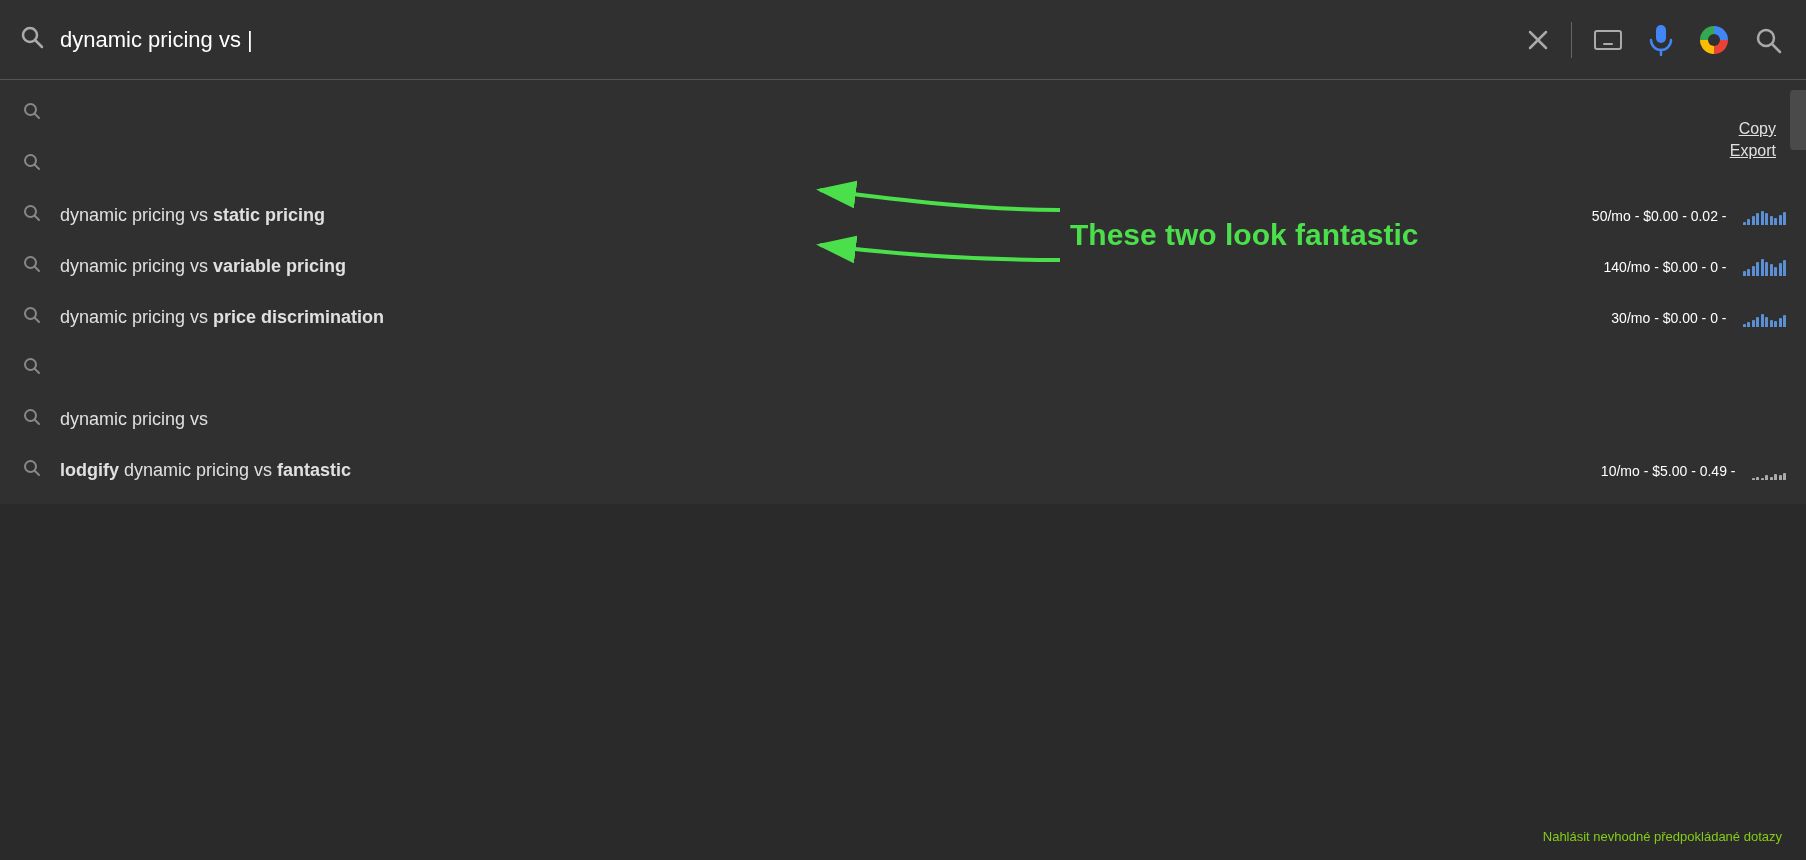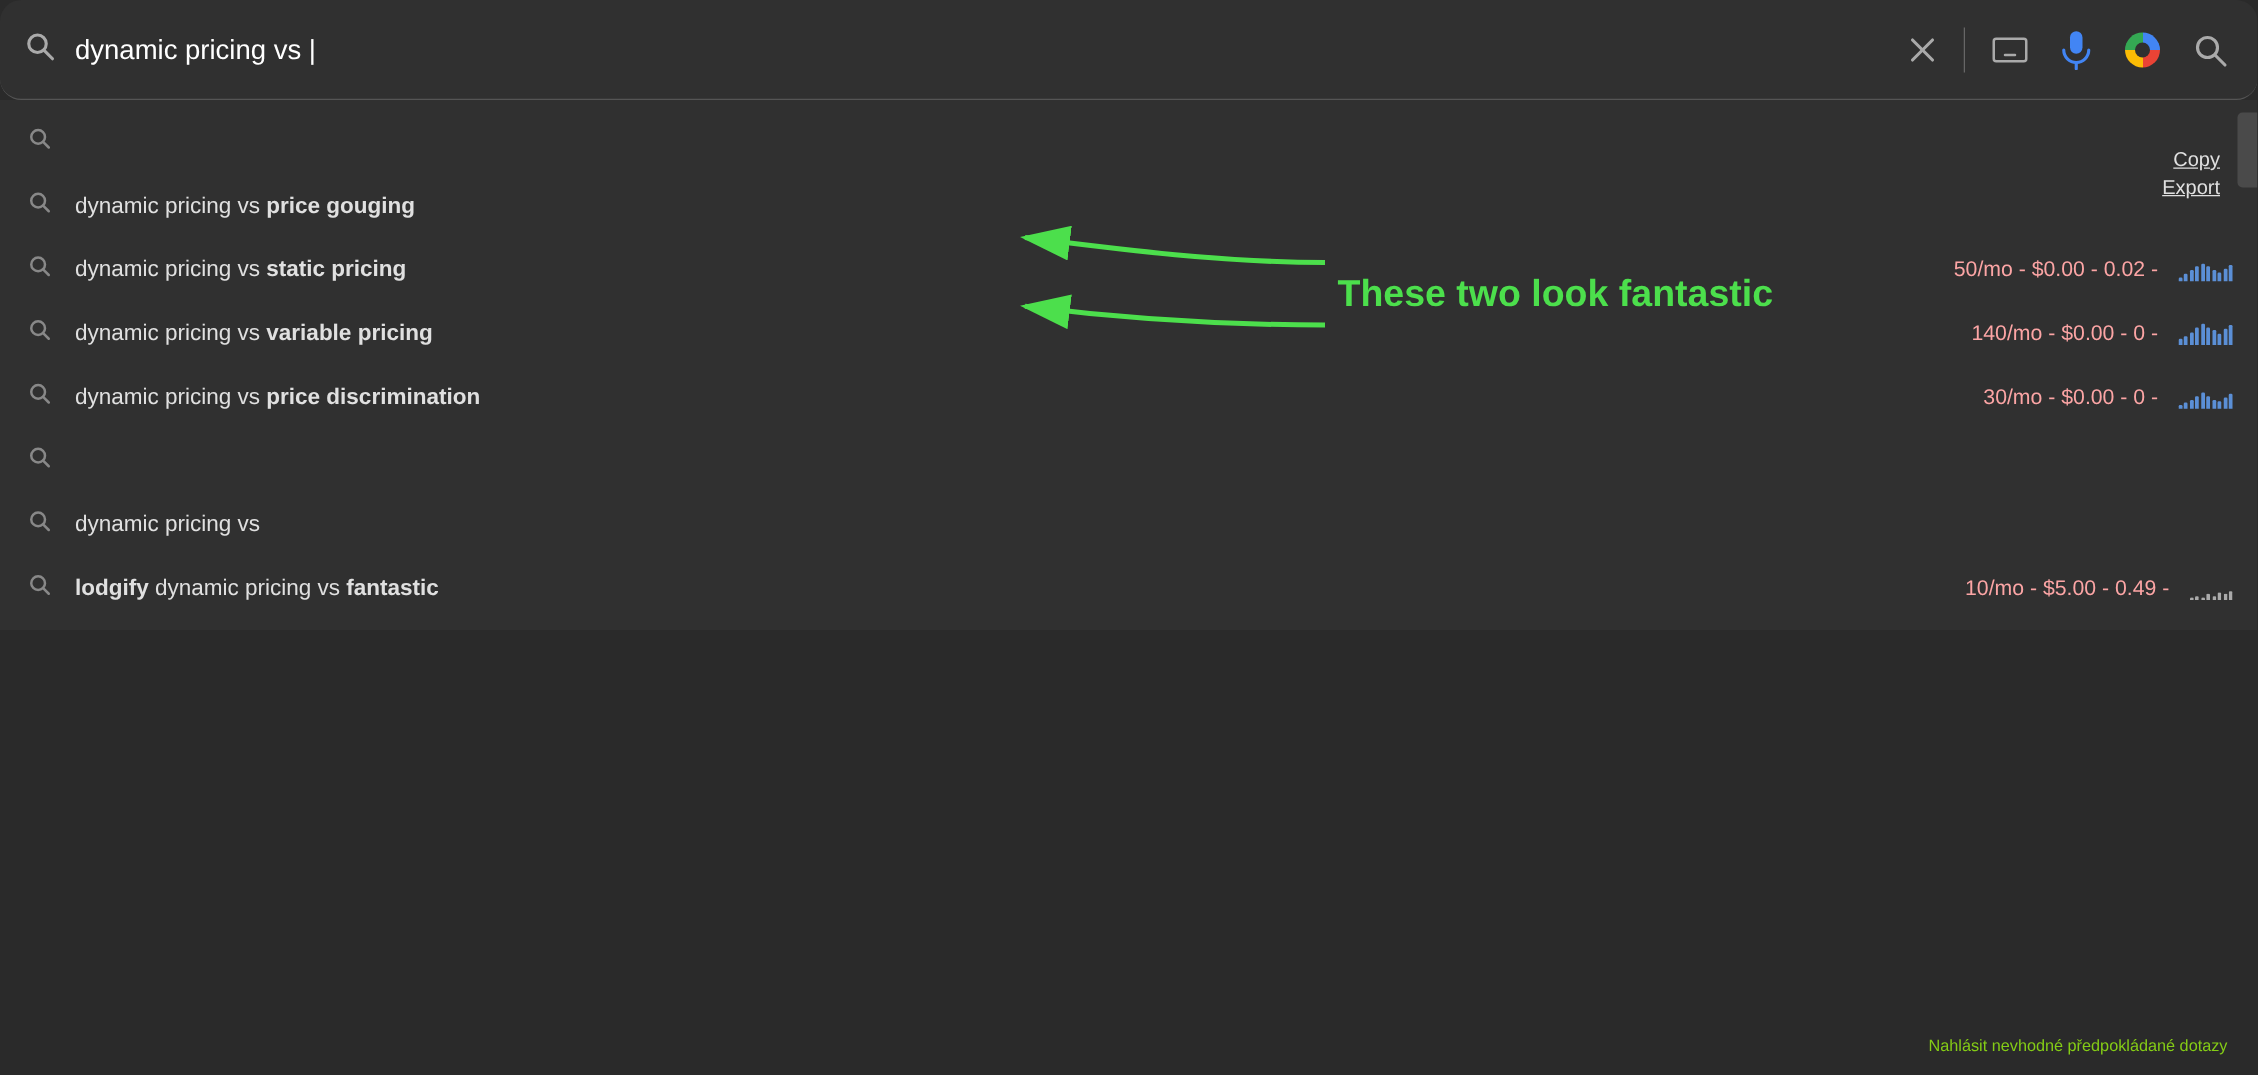--- a/index.html
+++ b/index.html
@@ -21,7 +21,6 @@
       display: flex;
       align-items: center;
       gap: 16px;
-      border-radius: 17px;
     }
 
     .search-icon-main {

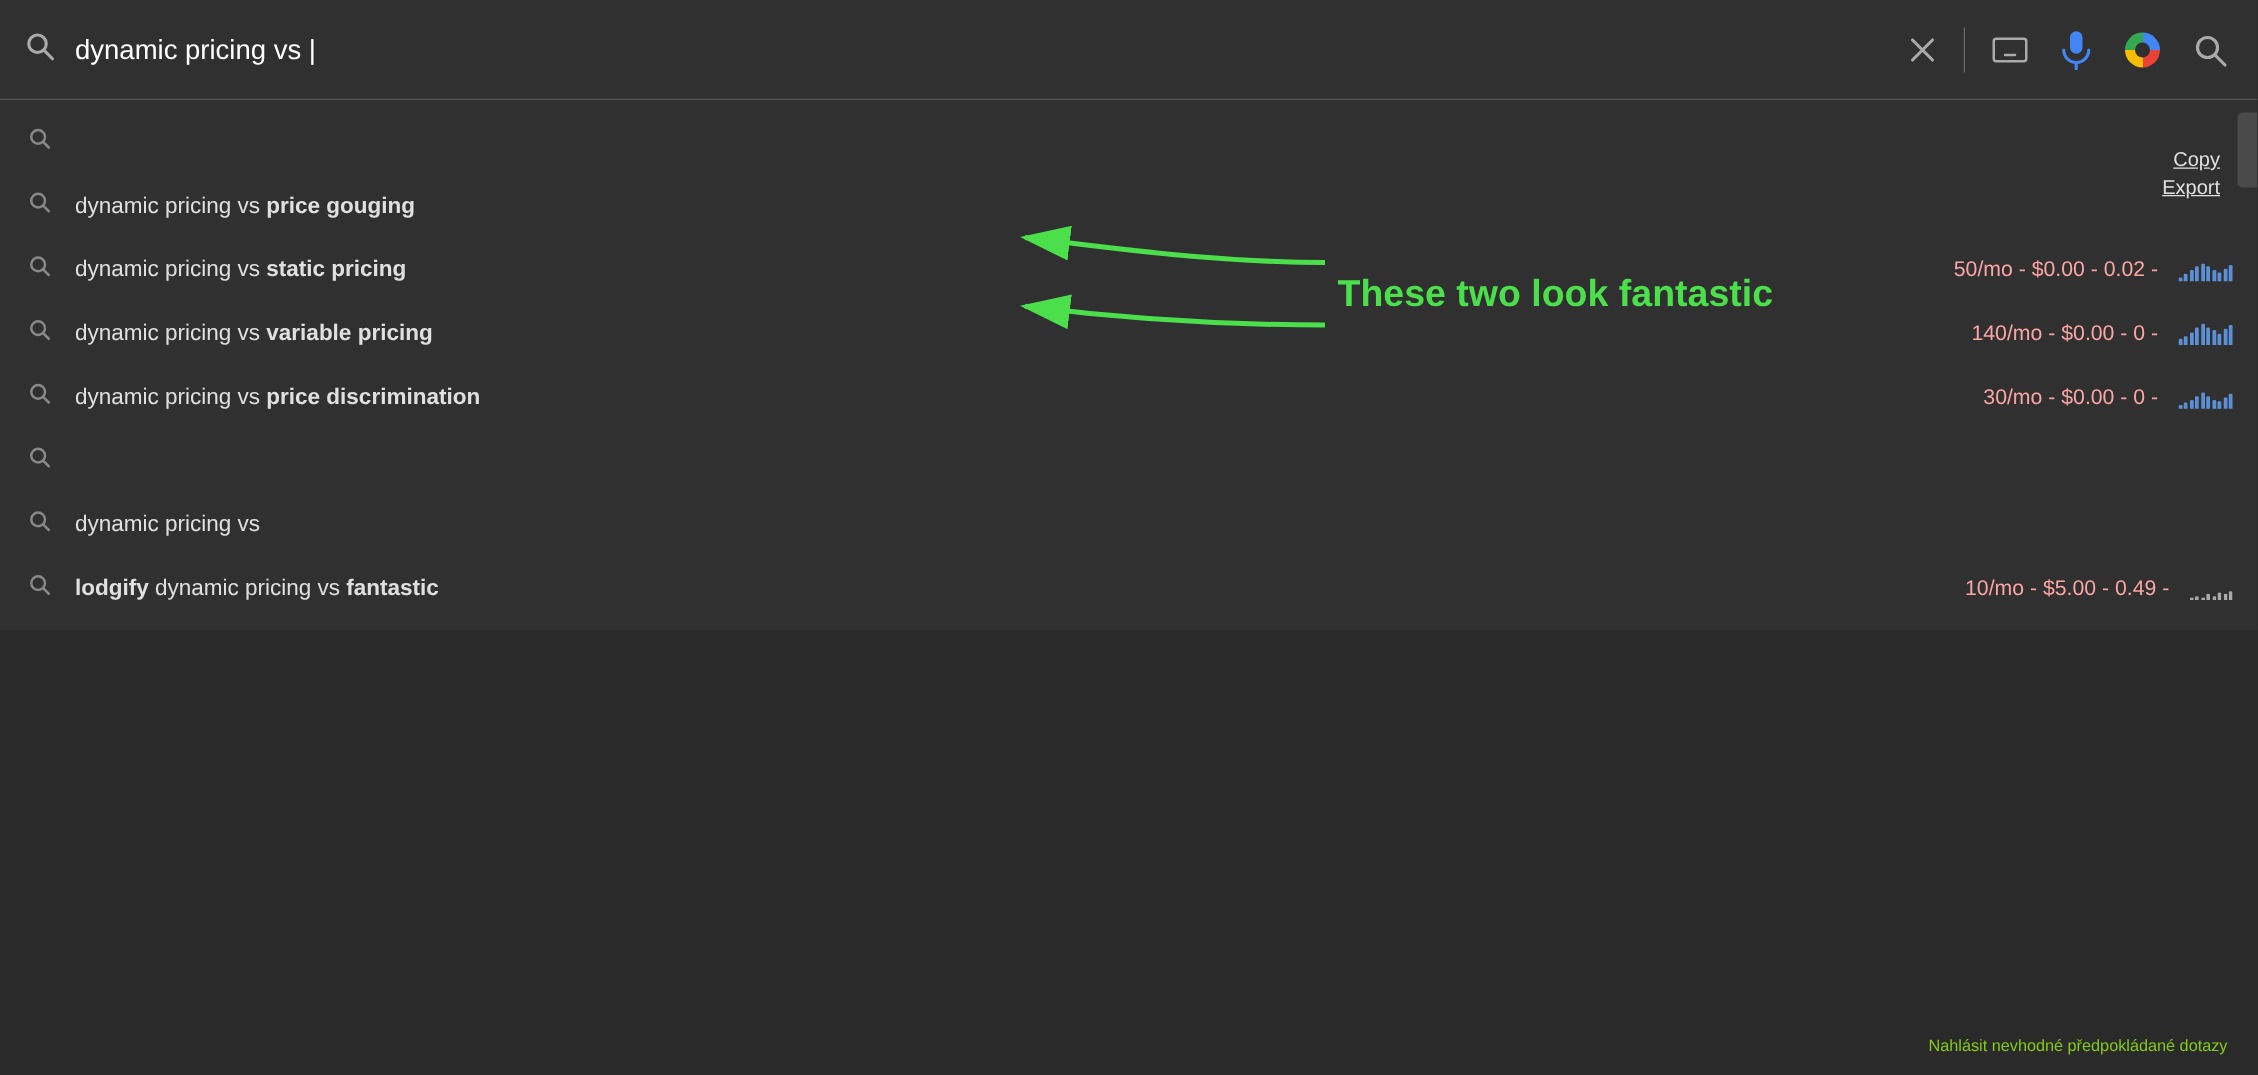--- a/index.html
+++ b/index.html
@@ -254,7 +254,6 @@
           <circle cx="7.5" cy="7.5" r="5.5" stroke="#888" stroke-width="2"></circle>
           <line x1="11.5" y1="11.5" x2="16" y2="16" stroke="#888" stroke-width="2" stroke-linecap="round"></line>
         </svg></span>
-      <span class="suggestion-text">dynamic pricing vs <strong class="bold">price gouging</strong></span>
     </div>
     <div class="suggestion-row">
       <span class="suggestion-search-icon"><svg width="18" height="18" viewBox="0 0 18 18" fill="none">

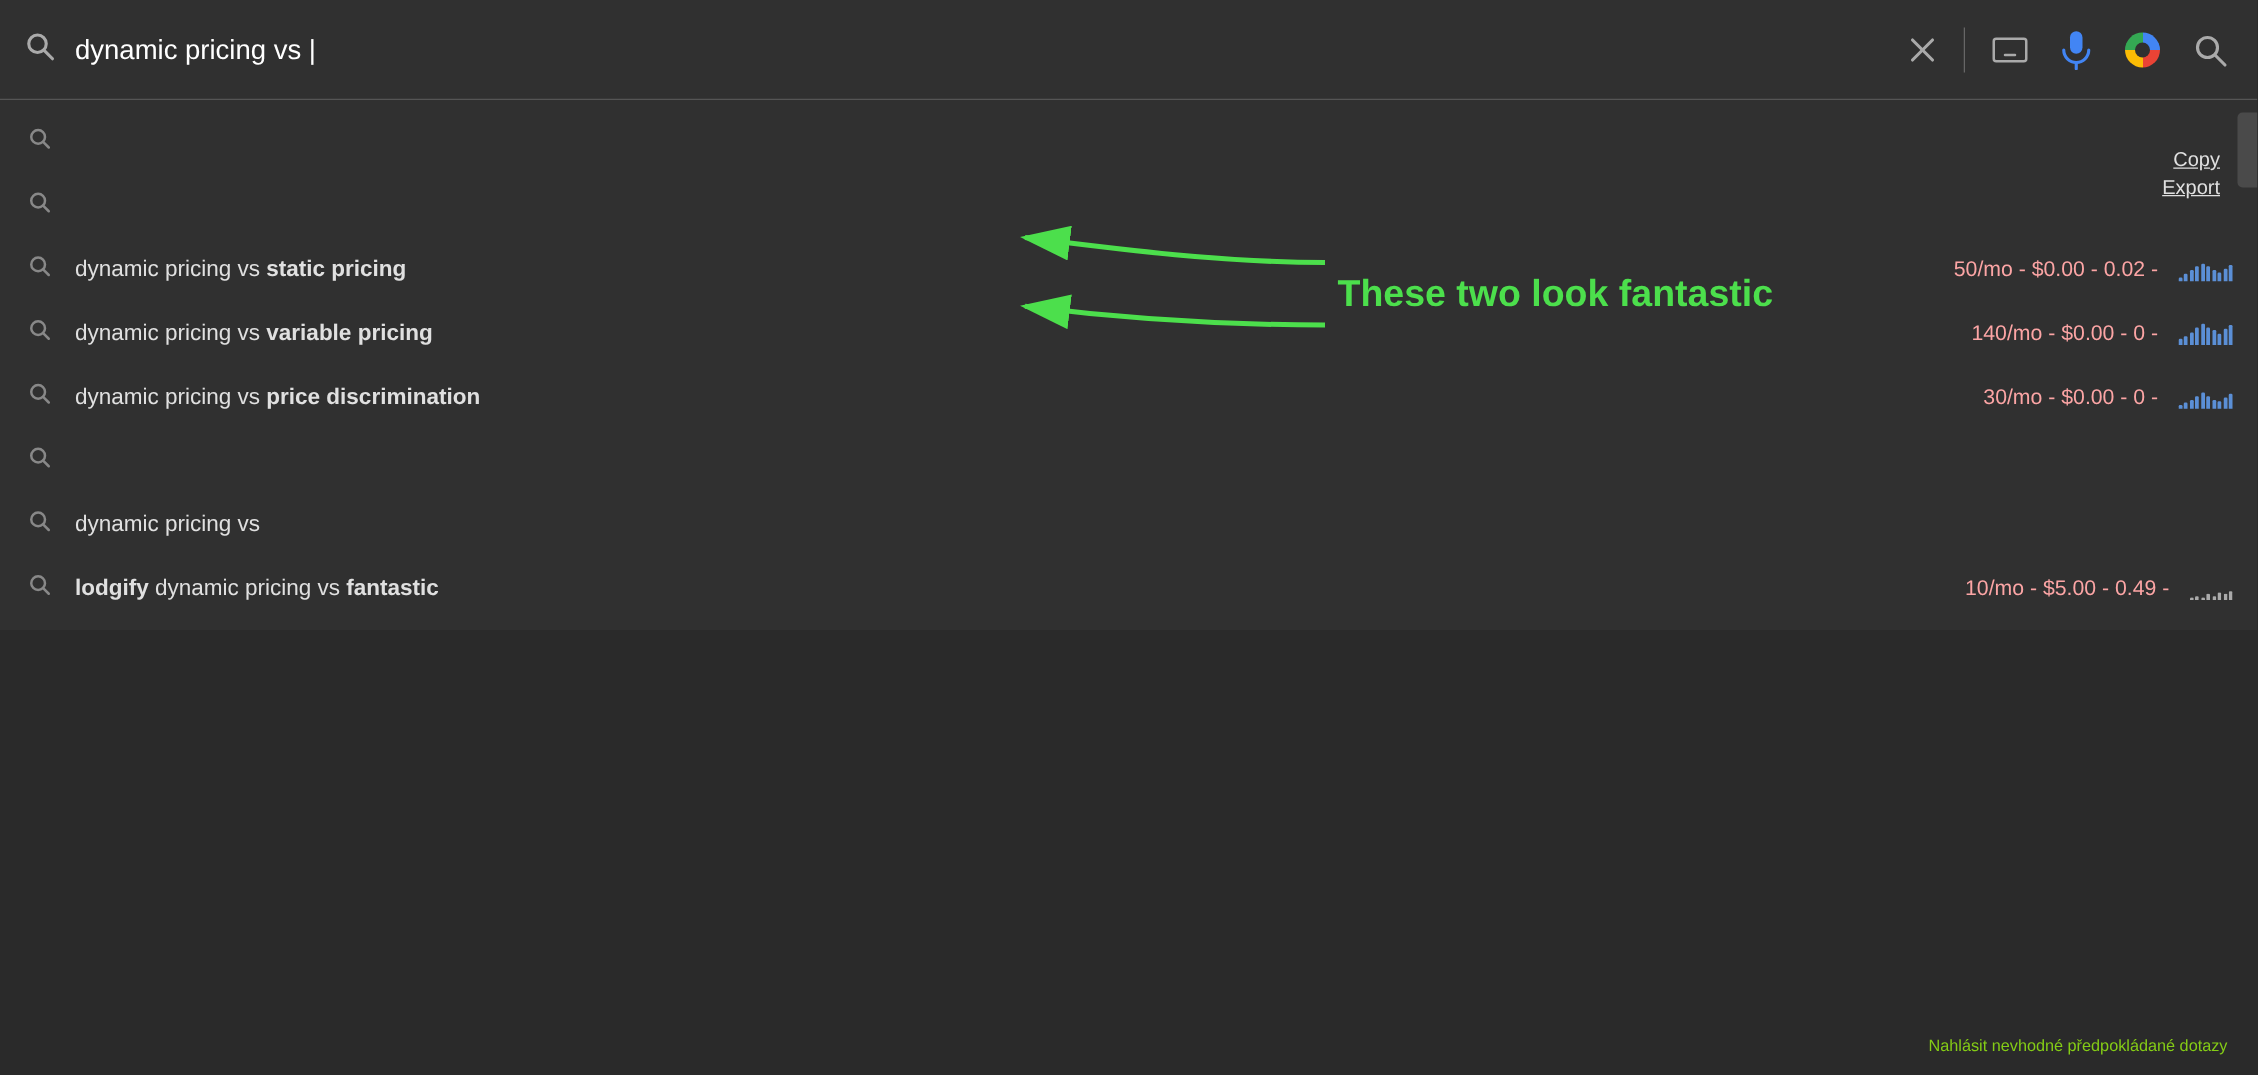--- a/index.html
+++ b/index.html
@@ -135,8 +135,8 @@
     }
 
     .suggestion-meta {
-      color: #fca5a5;
-      font-size: 17px;
+      color: #ffffff;
+      font-size: 14px;
       display: flex;
       align-items: center;
       gap: 6px;

